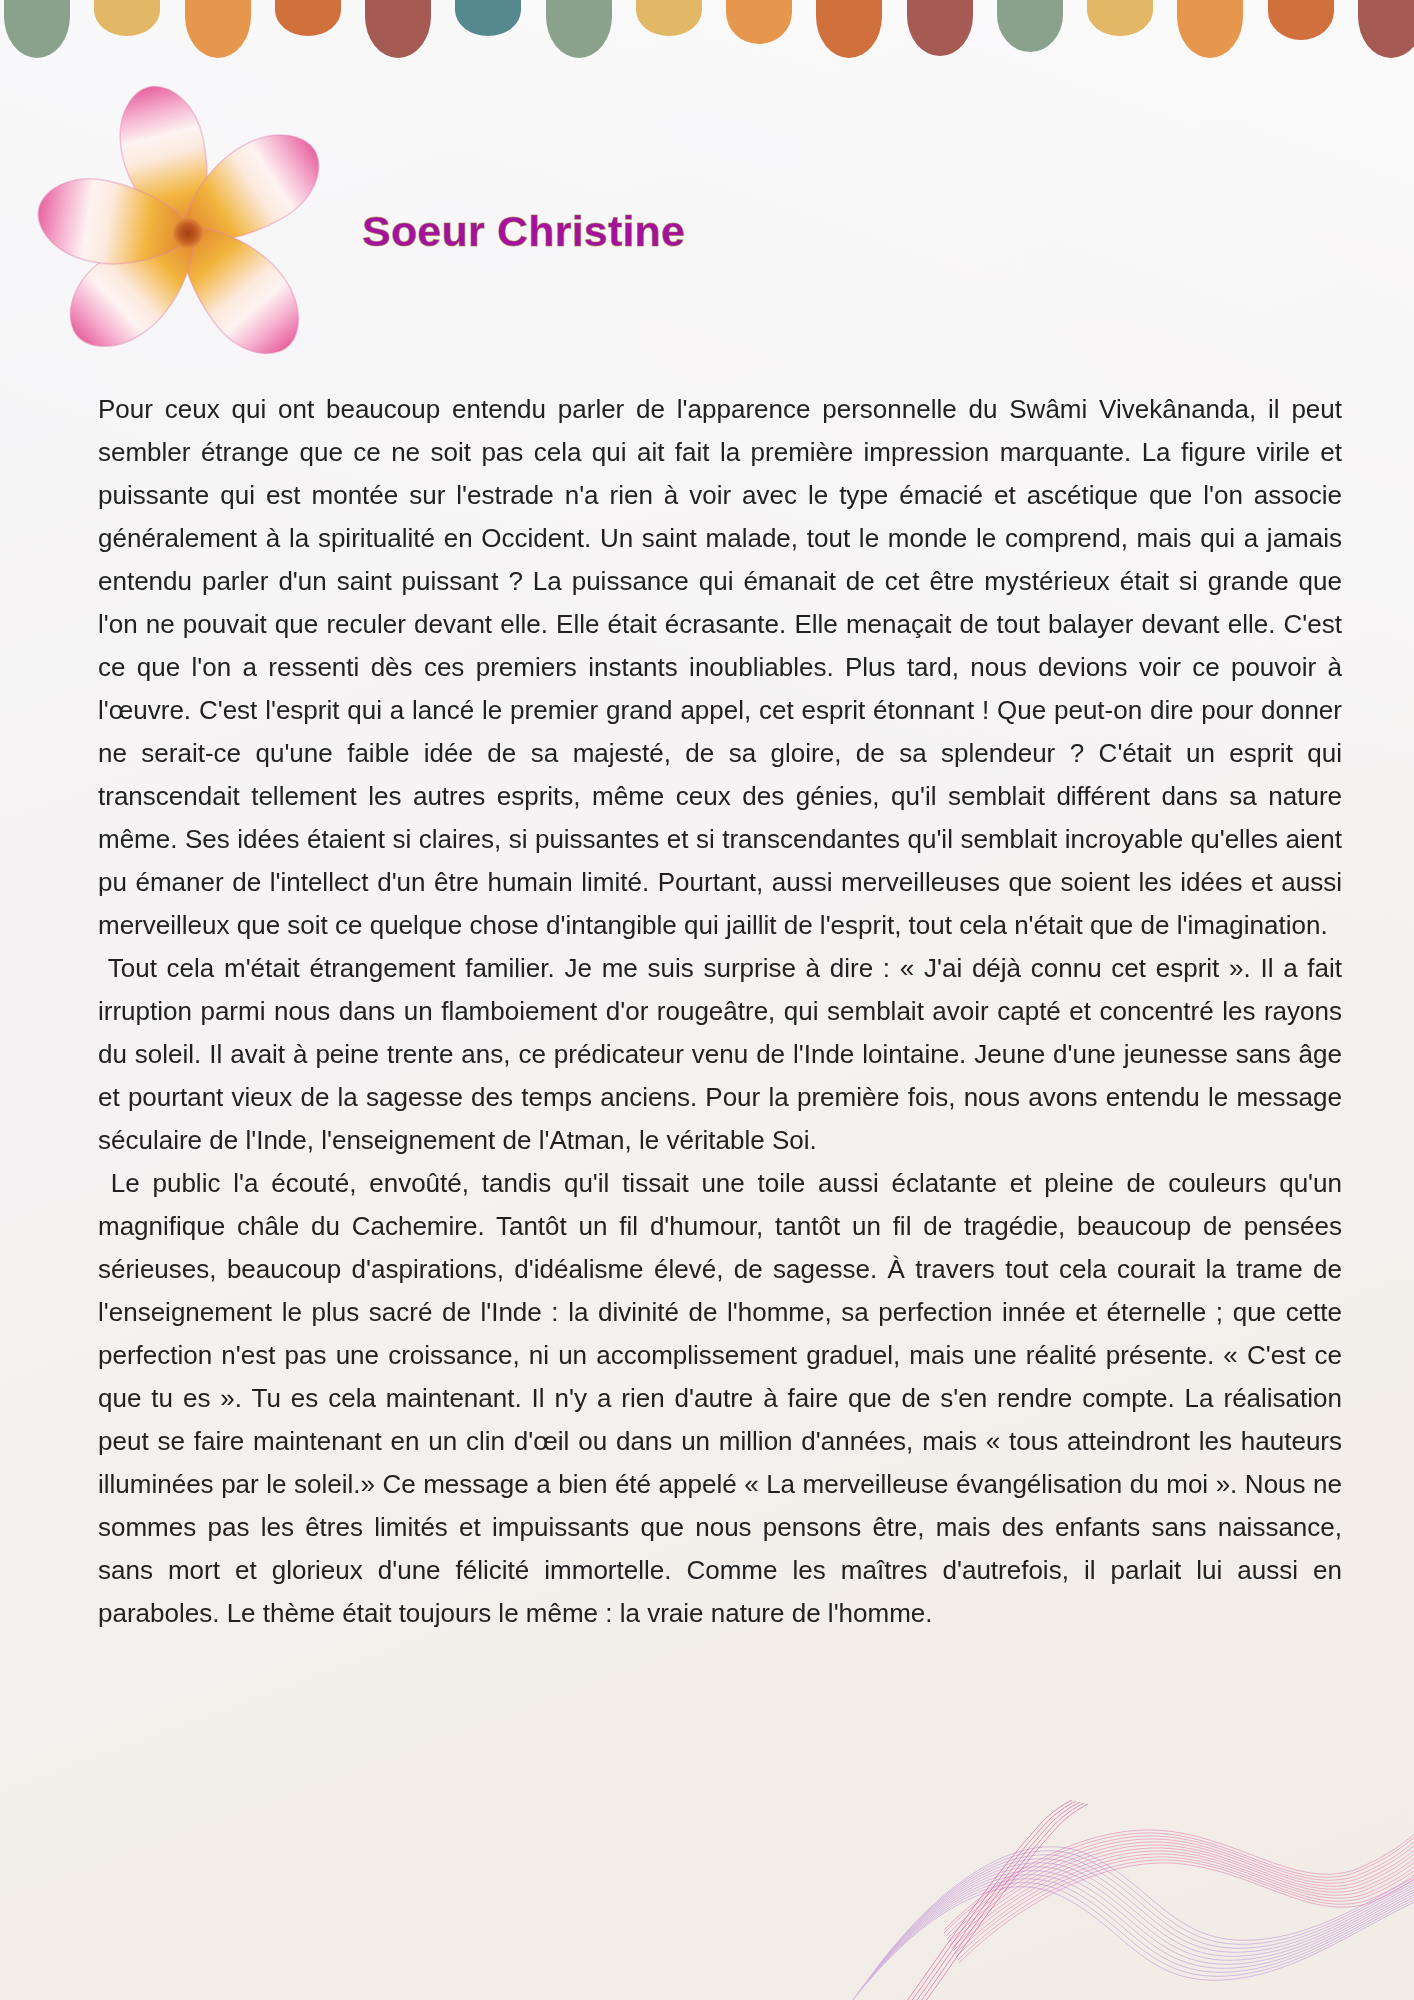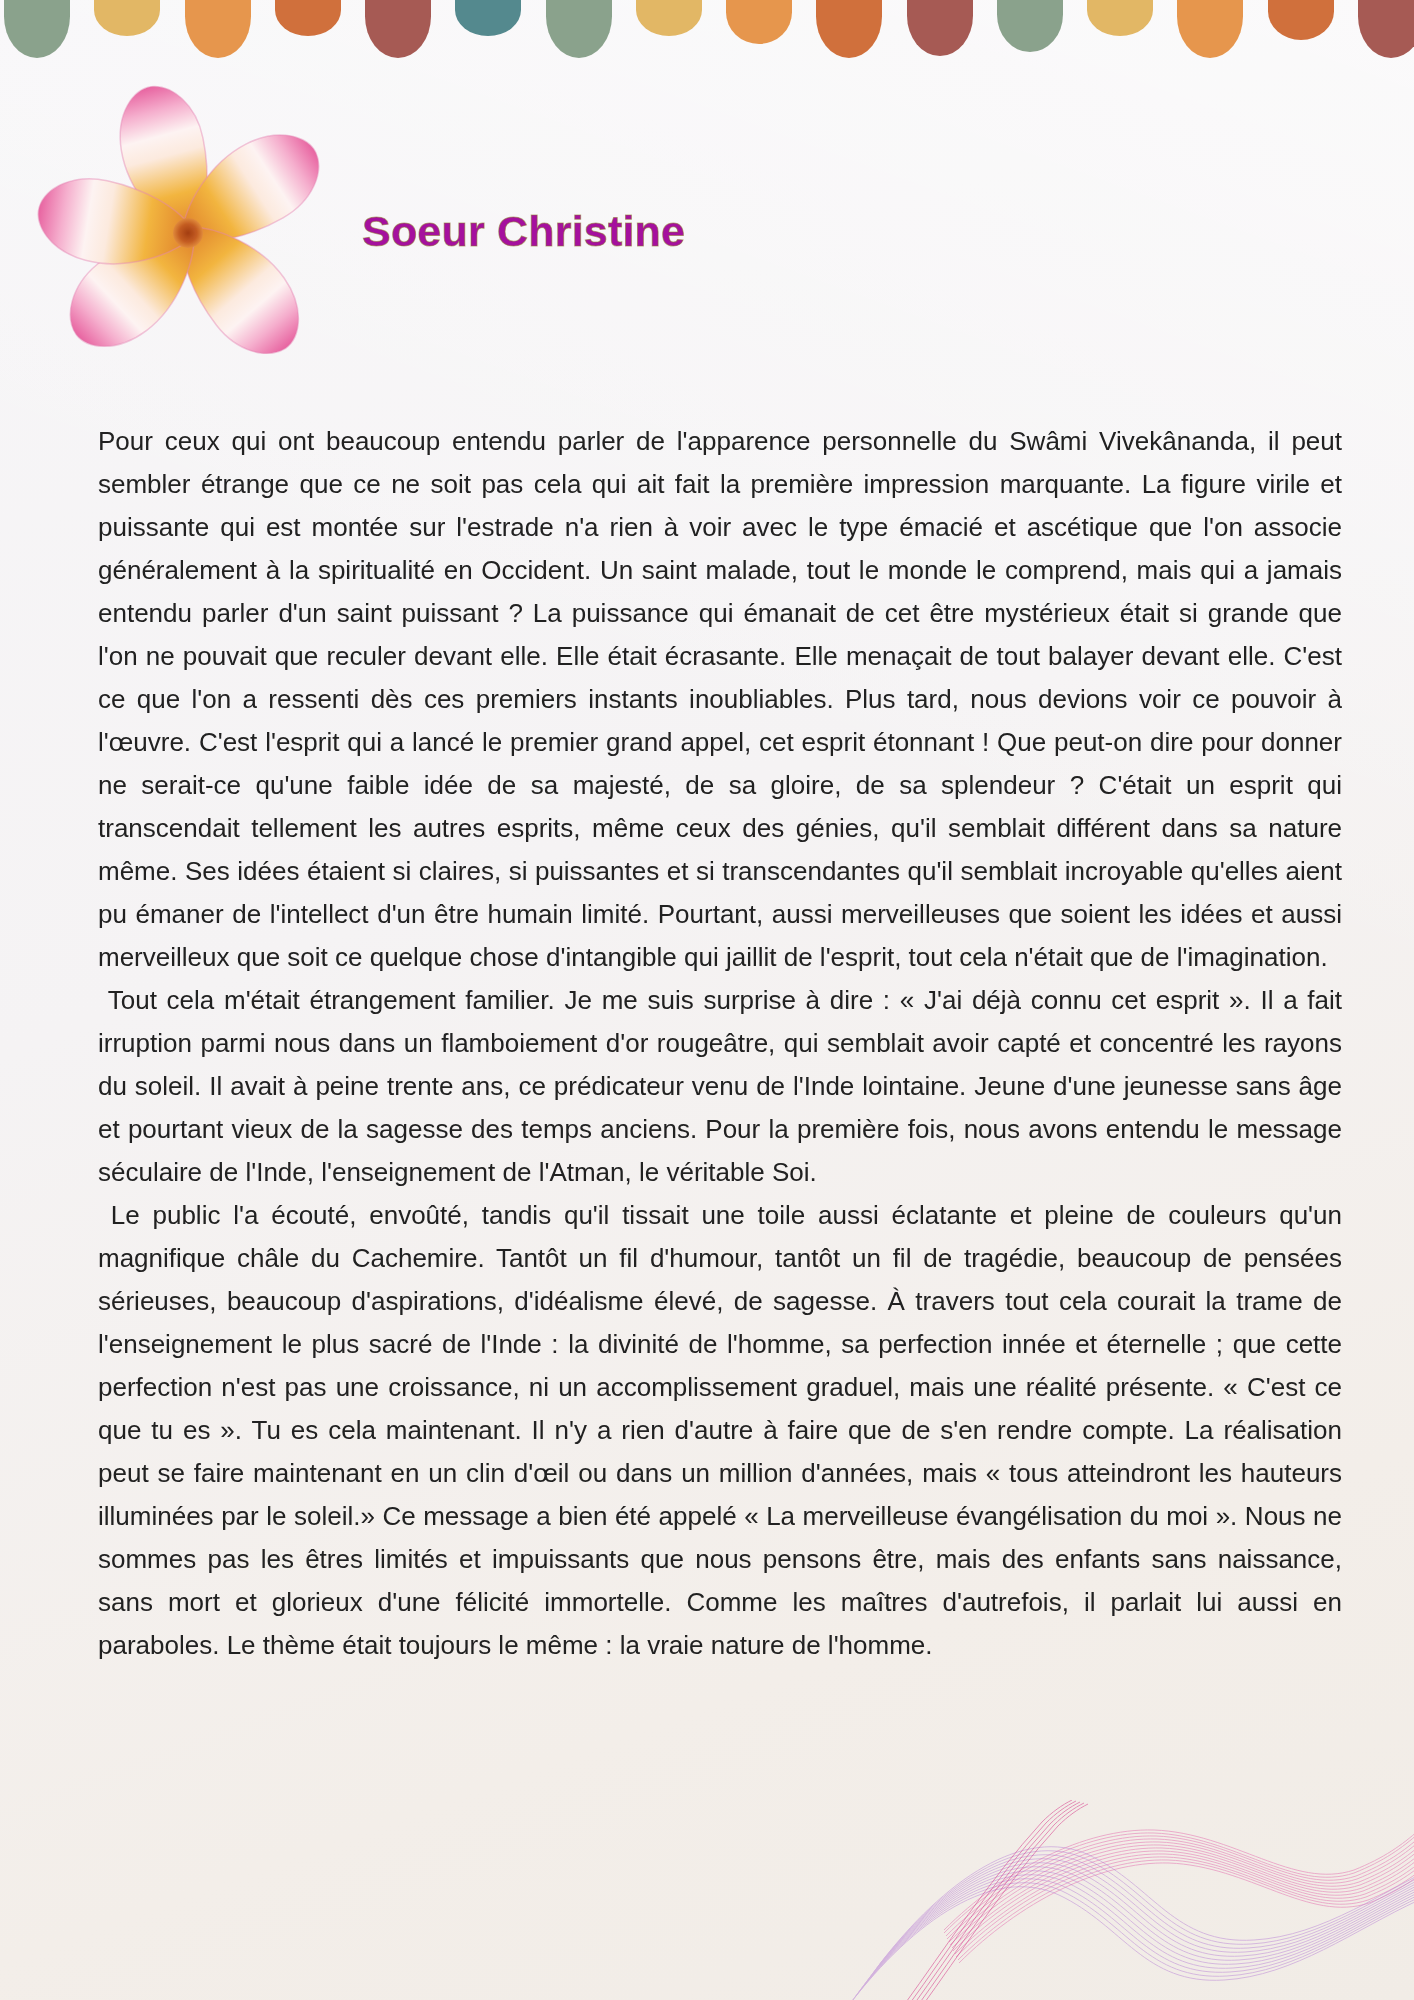--- a/index.html
+++ b/index.html
@@ -38,7 +38,7 @@
   }
   
   .body-text{
-    position:absolute;left:98px;top:420px;width:1244px;
+    position:absolute;left:98px;top:388px;width:1244px;
     color:var(--c-text,#212121);
   }
   .body-text p{

